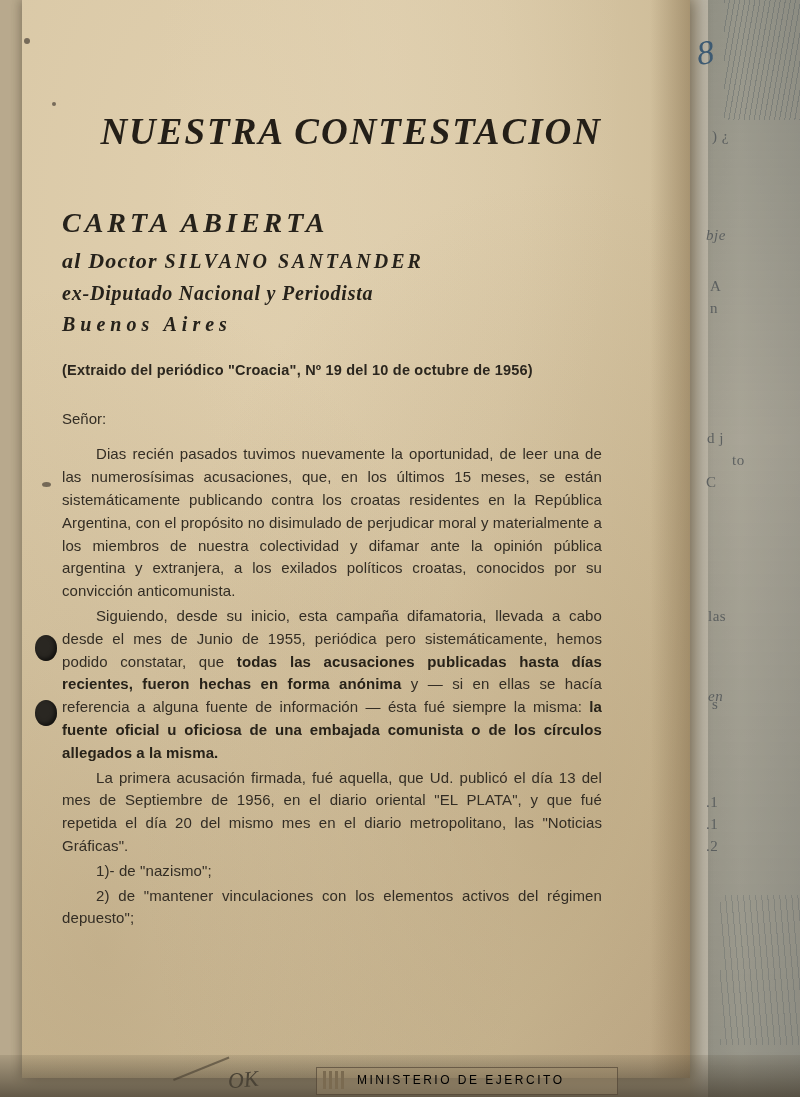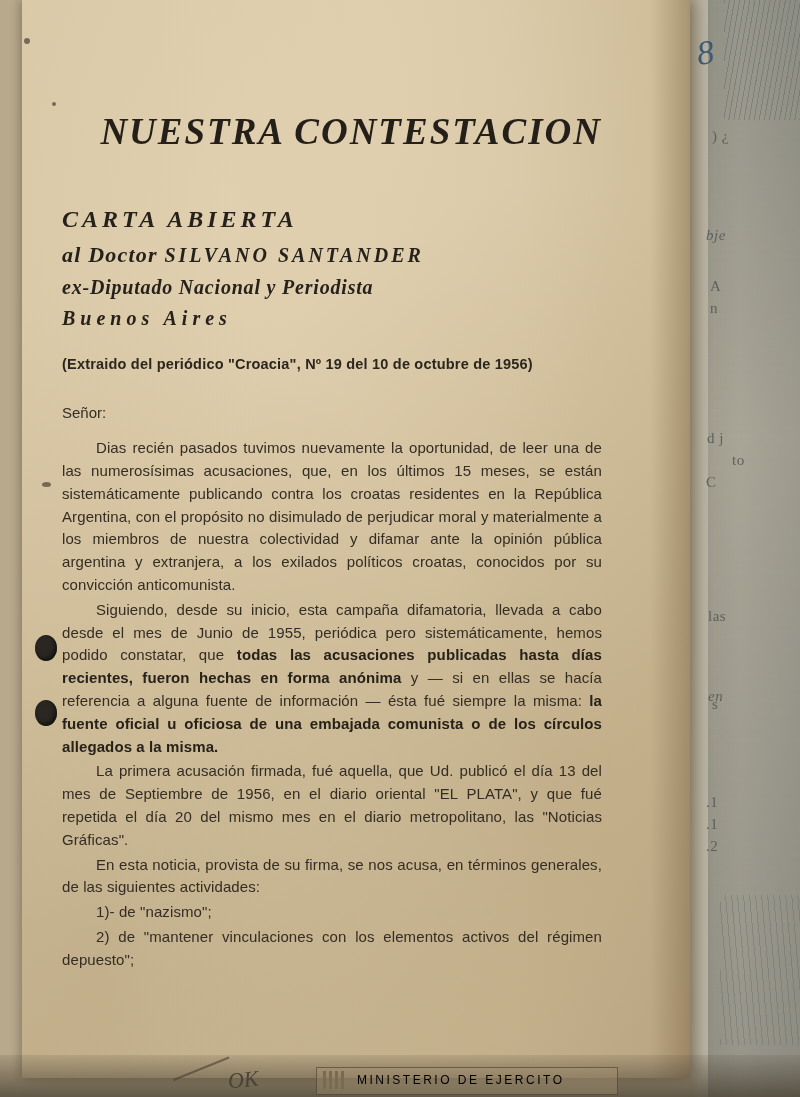--- a/index.html
+++ b/index.html
@@ -154,7 +154,7 @@
     color: #26221b;
     line-height: 1.55;
   }
-  .sub1 { font-size: 24px; letter-spacing: 4px; margin-top: 48px; }
+  .sub1 { font-size: 28px; letter-spacing: 4px; margin-top: 48px; }
   .sub2 { font-size: 22px; letter-spacing: 1.2px; }
   .sub2 .big { font-size: 20px; letter-spacing: 3px; }
   .sub3 { font-size: 20px; letter-spacing: .8px; }

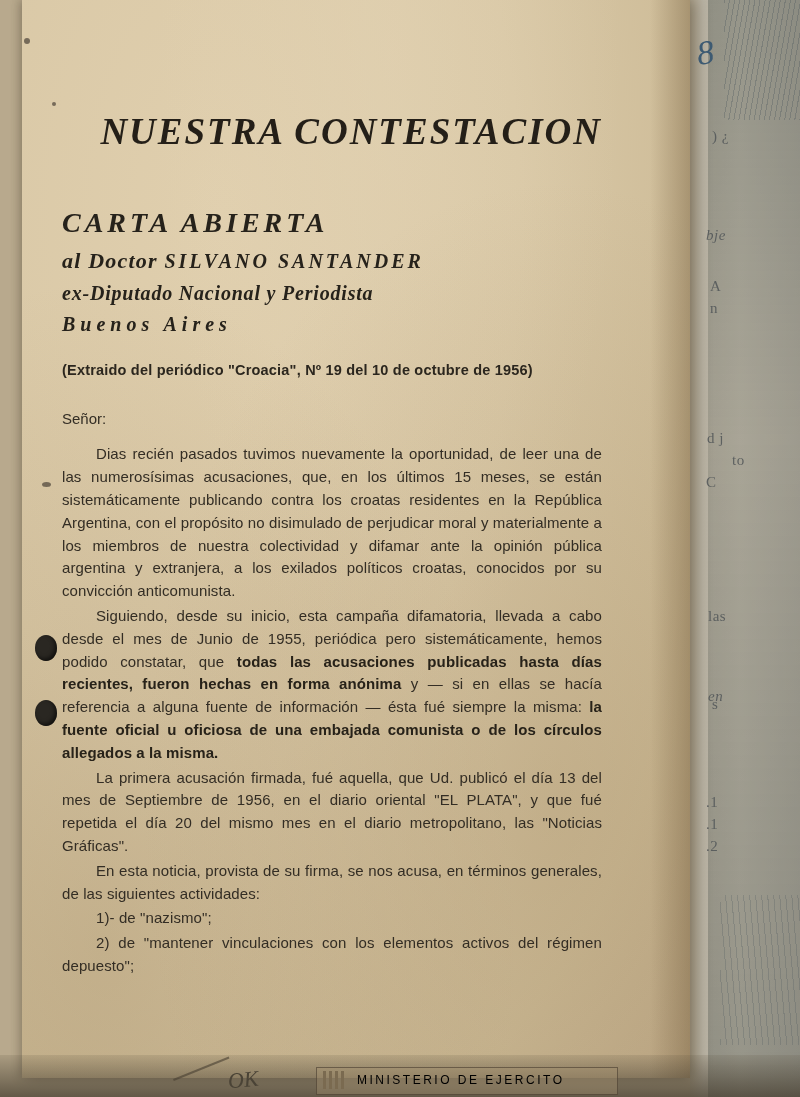--- a/index.html
+++ b/index.html
@@ -295,7 +295,6 @@
 
       <p class="body"><span>La primera acusación firmada, fué aquella, que Ud. publicó el día 13 del mes de Septiembre de 1956, en el diario oriental "EL PLATA", y que fué repetida el día 20 del mismo mes en el diario metropolitano, las "Noticias Gráficas".</span></p>
 
-      <p class="body"><span>En esta noticia, provista de su firma, se nos acusa, en términos generales, de las siguientes actividades:</span></p>
 
       <p class="body item">1)- de "nazismo";</p>
       <p class="body item">2) de "mantener vinculaciones con los elementos activos del régimen depuesto";</p>

